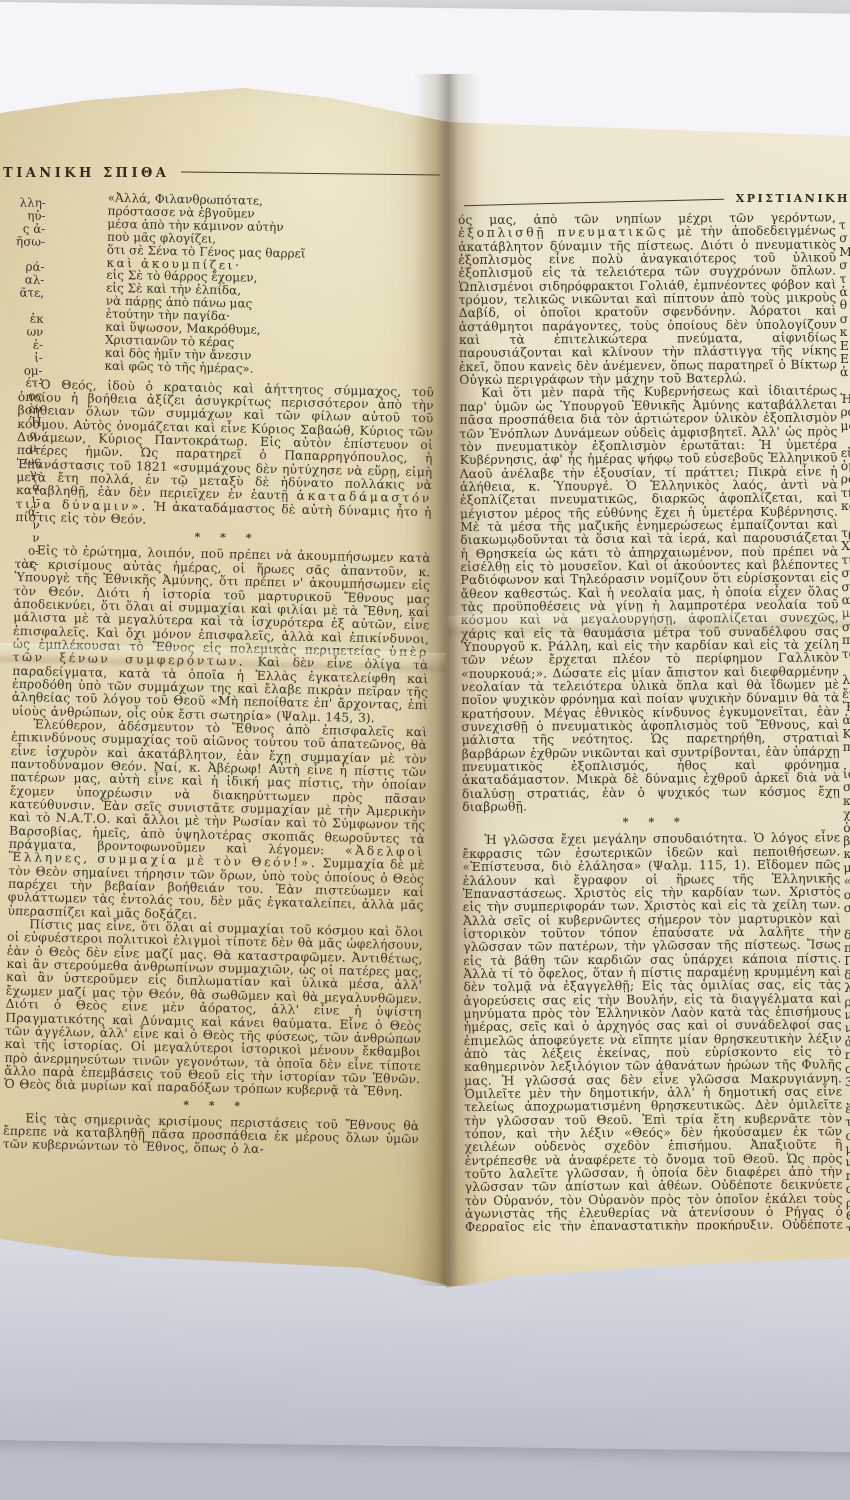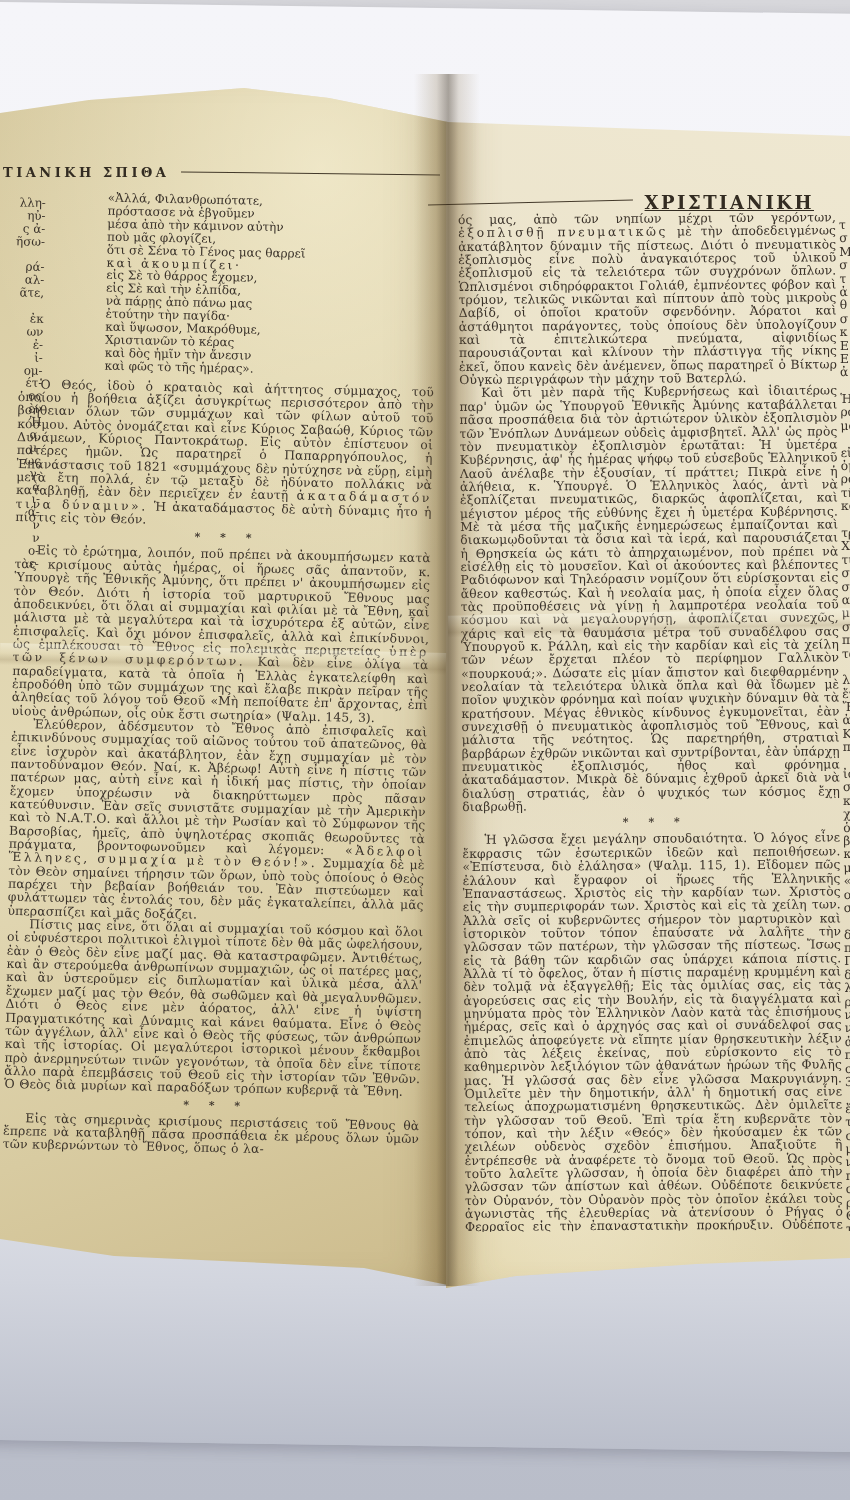--- a/index.html
+++ b/index.html
@@ -36,7 +36,7 @@
 
   .masthead{position:absolute;color:#332c22;font-weight:bold;display:flex;}
   .masthead-left{left:3px;top:165px;width:437px;font-size:13px;letter-spacing:3.5px;}
-  .masthead-right{left:428px;top:192px;width:386px;font-size:18px;letter-spacing:2.5px;text-decoration:underline;}
+  .masthead-right{left:464px;top:192px;width:386px;font-size:11px;letter-spacing:2.5px;}
   .rule{flex:1;height:0;border-top:1.6px solid #443a2b;}
   .masthead-left .rule{margin:8px 0 0 12px;transform:rotate(0.7deg);}
   .masthead-right .rule{margin:10px 12px 0 0;transform:rotate(-1.4deg);}

